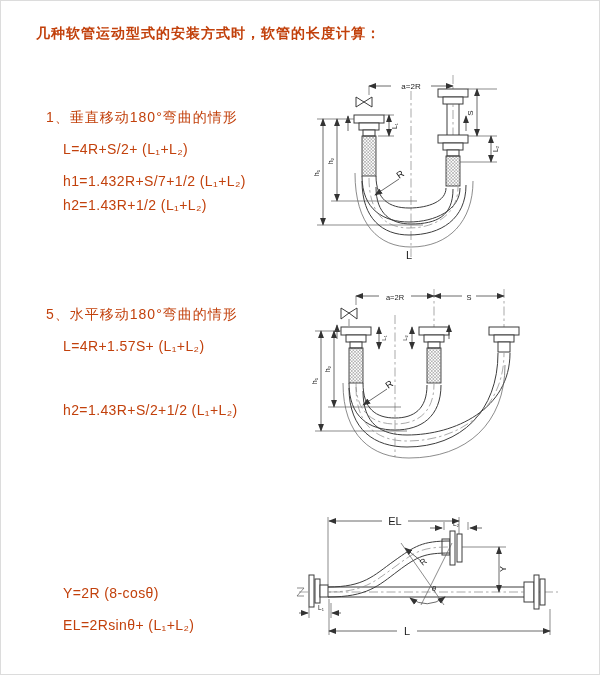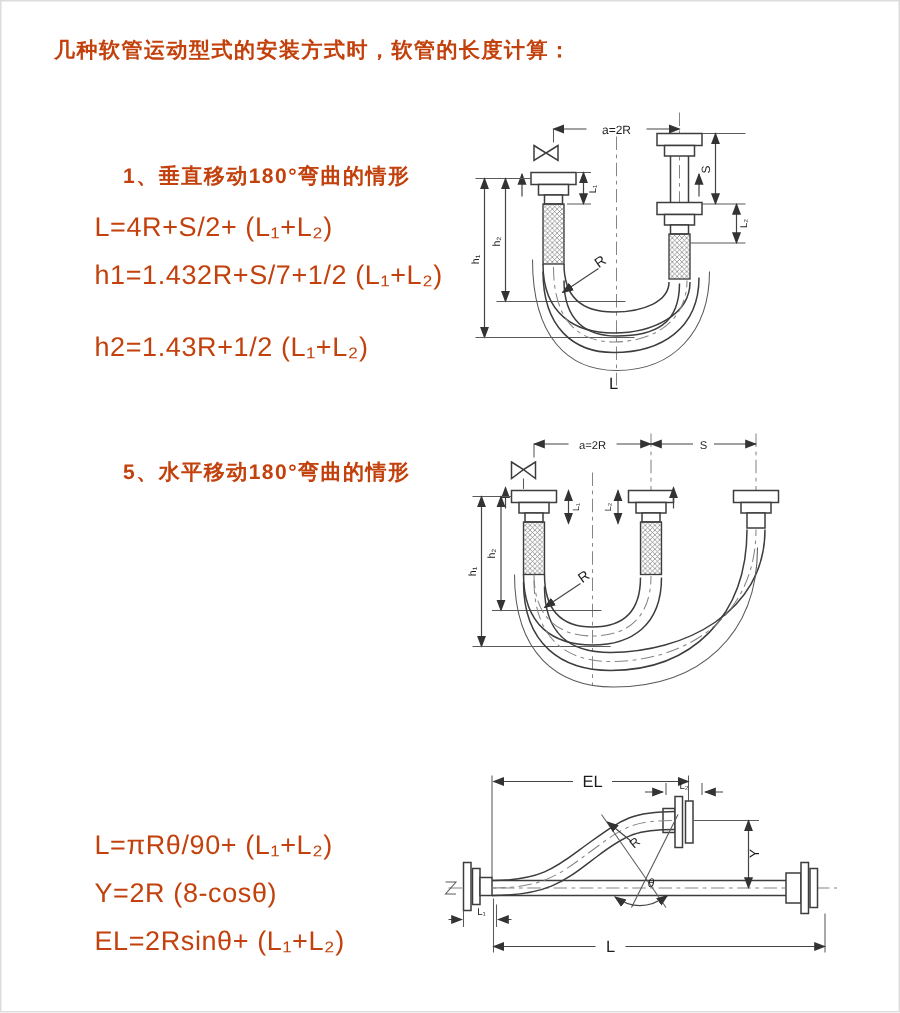--- a/index.html
+++ b/index.html
@@ -9,7 +9,7 @@
     overflow:hidden;border:1px solid #dcdcdc;box-sizing:border-box;
   }
   .doc-title{position:absolute;left:35px;top:24px;font-size:14px;font-weight:bold;letter-spacing:1px;}
-  .sec-heading{position:absolute;font-size:14px;font-weight:bold;letter-spacing:1px;margin-left:36px;}
+  .sec-heading{position:absolute;font-size:14px;font-weight:normal;letter-spacing:1px;}
   .formula{position:absolute;font-size:18px;letter-spacing:.4px;}
   svg.diag{position:absolute;}
   .ln{stroke:#3d3d3d;fill:none;stroke-width:1;}

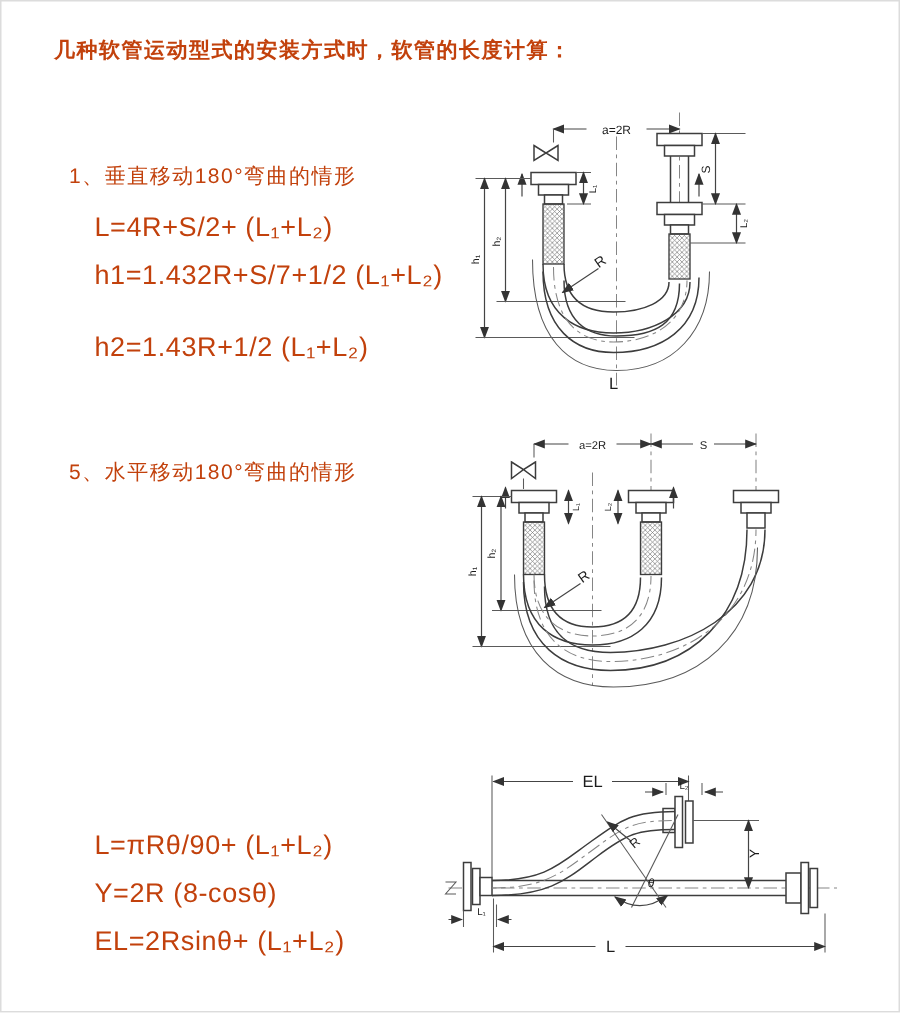--- a/index.html
+++ b/index.html
@@ -10,7 +10,7 @@
   }
   .doc-title{position:absolute;left:35px;top:24px;font-size:14px;font-weight:bold;letter-spacing:1px;}
   .sec-heading{position:absolute;font-size:14px;font-weight:normal;letter-spacing:1px;}
-  .formula{position:absolute;font-size:18px;letter-spacing:.4px;}
+  .formula{position:absolute;font-size:14px;letter-spacing:.4px;}
   svg.diag{position:absolute;}
   .ln{stroke:#3d3d3d;fill:none;stroke-width:1;}
   .thin{stroke:#5a5a5a;fill:none;stroke-width:.7;}

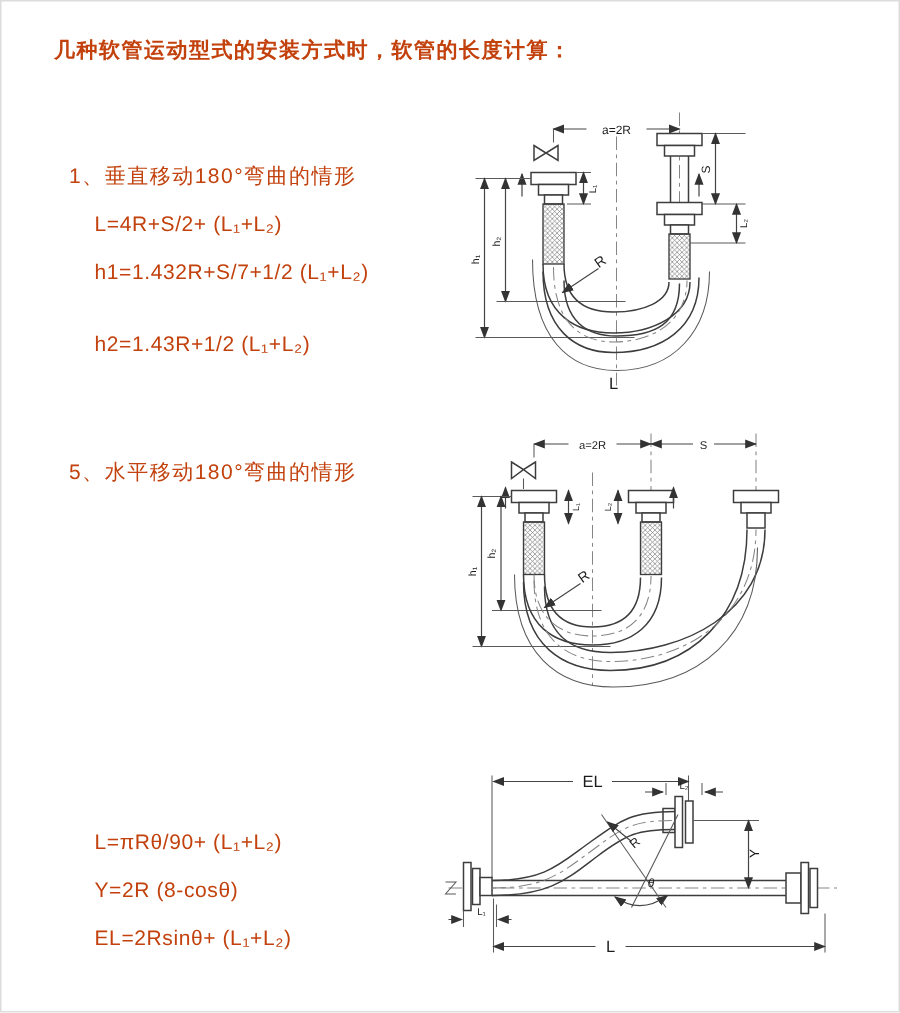--- a/index.html
+++ b/index.html
@@ -43,7 +43,7 @@
   <div class="sec-heading" style="left:45px;top:108px">1、垂直移动180°弯曲的情形</div>
   <div class="formula" style="left:62px;top:140px">L=4R+S/2+ (L₁+L₂)</div>
   <div class="formula" style="left:62px;top:172px">h1=1.432R+S/7+1/2 (L₁+L₂)</div>
-  <div class="formula" style="left:62px;top:220px">h2=1.43R+1/2 (L₁+L₂)</div>
+  <div class="formula" style="left:62px;top:196px">h2=1.43R+1/2 (L₁+L₂)</div>
 
   <div class="sec-heading" style="left:45px;top:305px">5、水平移动180°弯曲的情形</div>
 

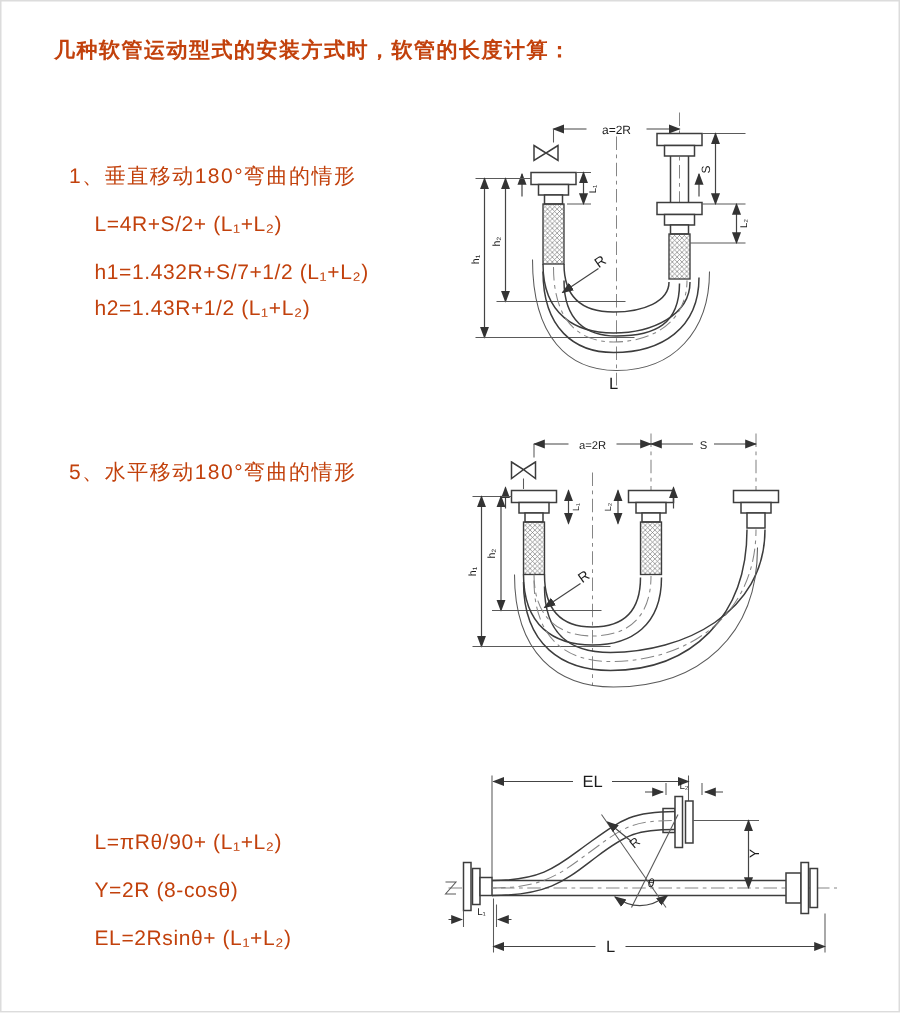--- a/index.html
+++ b/index.html
@@ -46,6 +46,7 @@
   <div class="formula" style="left:62px;top:196px">h2=1.43R+1/2 (L₁+L₂)</div>
 
   <div class="sec-heading" style="left:45px;top:305px">5、水平移动180°弯曲的情形</div>
+  <div class="formula" style="left:62px;top:337px">L=4R+1.57S+ (L₁+L₂)</div>
 
   <div class="formula" style="left:62px;top:552px">L=πRθ/90+ (L₁+L₂)</div>
   <div class="formula" style="left:62px;top:584px">Y=2R (8-cosθ)</div>

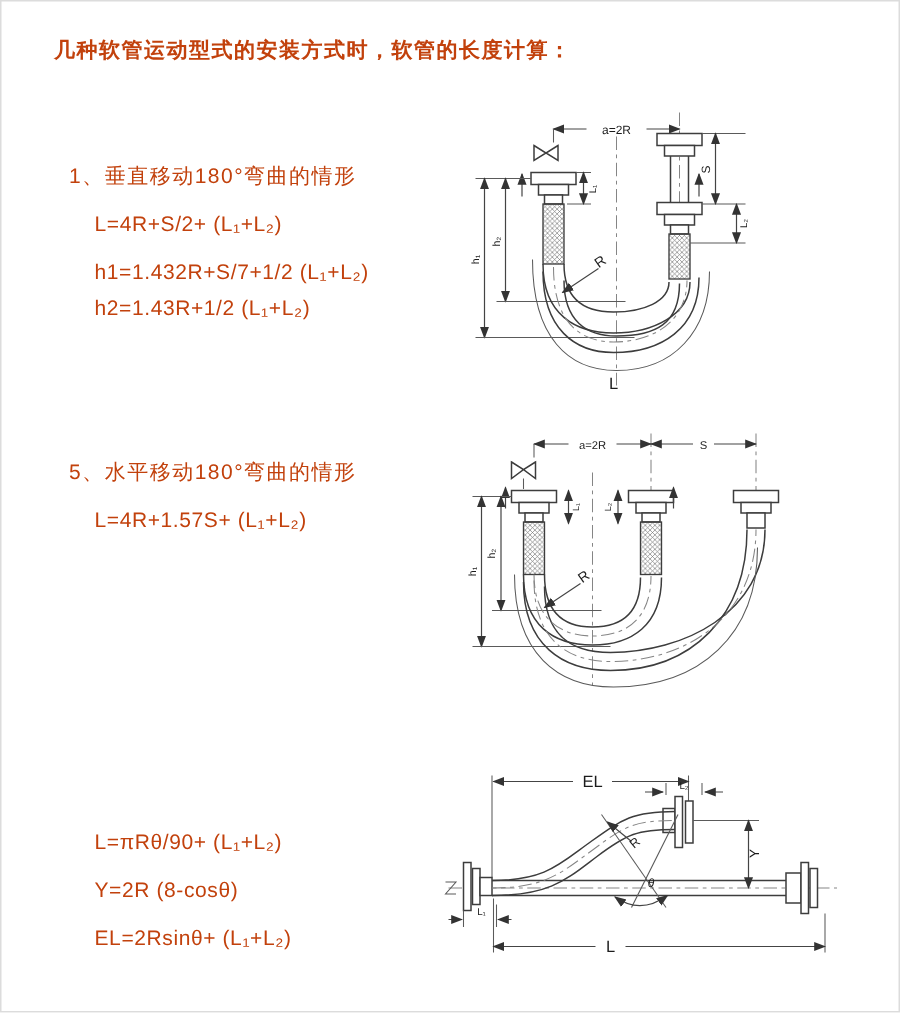--- a/index.html
+++ b/index.html
@@ -47,6 +47,7 @@
 
   <div class="sec-heading" style="left:45px;top:305px">5、水平移动180°弯曲的情形</div>
   <div class="formula" style="left:62px;top:337px">L=4R+1.57S+ (L₁+L₂)</div>
+  <div class="formula" style="left:62px;top:401px">h2=1.43R+S/2+1/2 (L₁+L₂)</div>
 
   <div class="formula" style="left:62px;top:552px">L=πRθ/90+ (L₁+L₂)</div>
   <div class="formula" style="left:62px;top:584px">Y=2R (8-cosθ)</div>

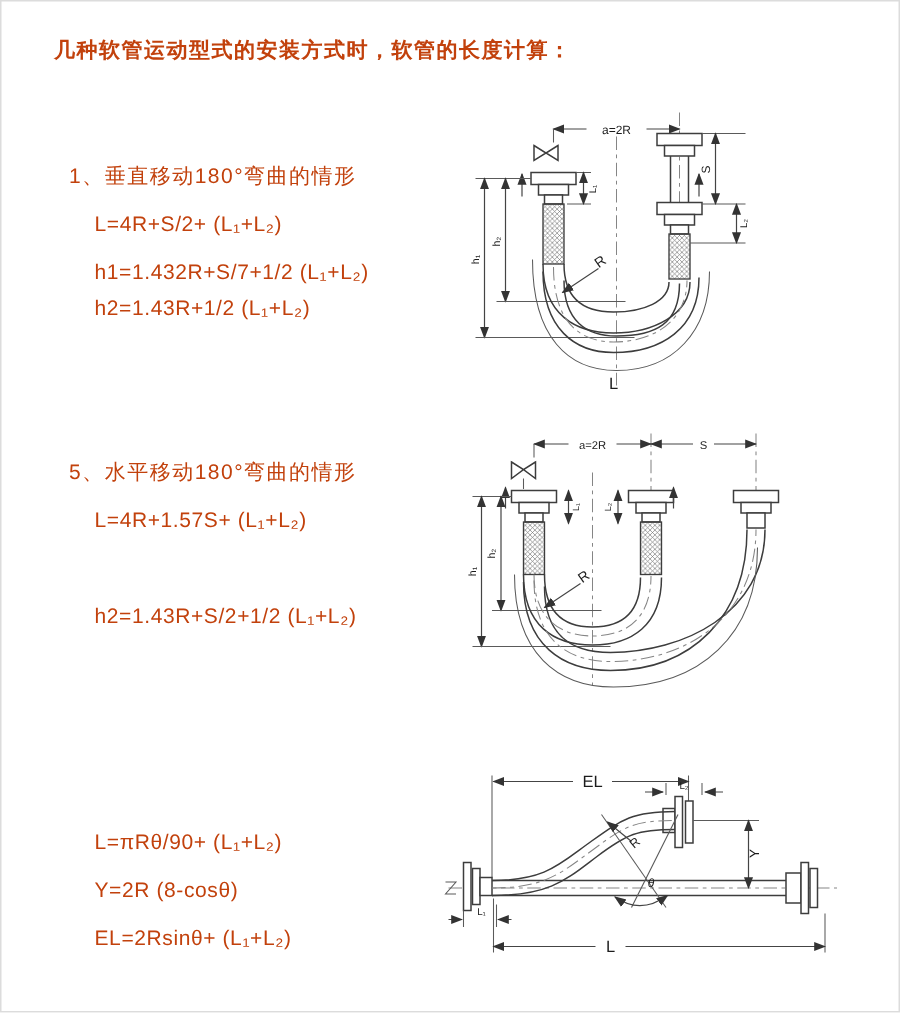--- a/index.html
+++ b/index.html
@@ -49,7 +49,6 @@
   <div class="formula" style="left:62px;top:337px">L=4R+1.57S+ (L₁+L₂)</div>
   <div class="formula" style="left:62px;top:401px">h2=1.43R+S/2+1/2 (L₁+L₂)</div>
 
-  <div class="formula" style="left:62px;top:552px">L=πRθ/90+ (L₁+L₂)</div>
   <div class="formula" style="left:62px;top:584px">Y=2R (8-cosθ)</div>
   <div class="formula" style="left:62px;top:616px">EL=2Rsinθ+ (L₁+L₂)</div>
 

